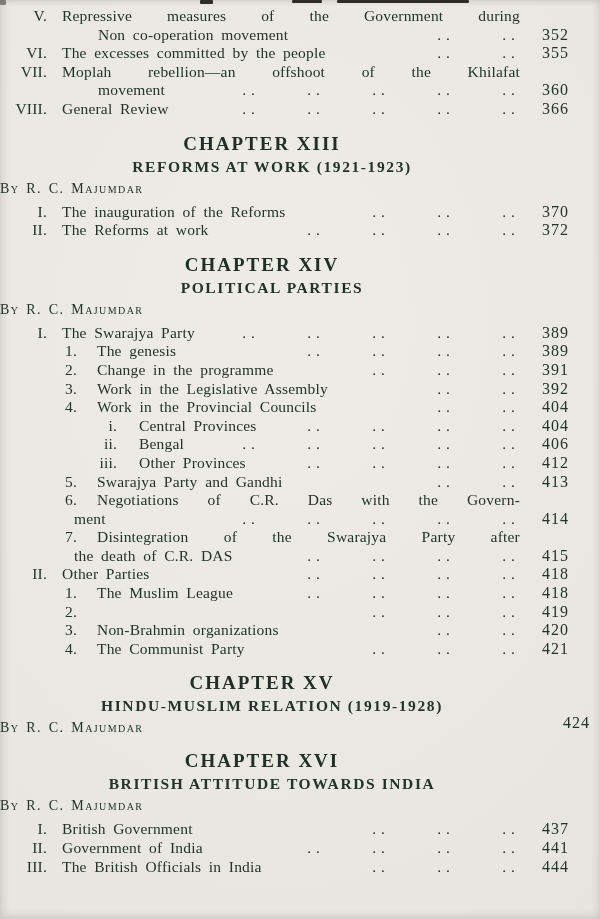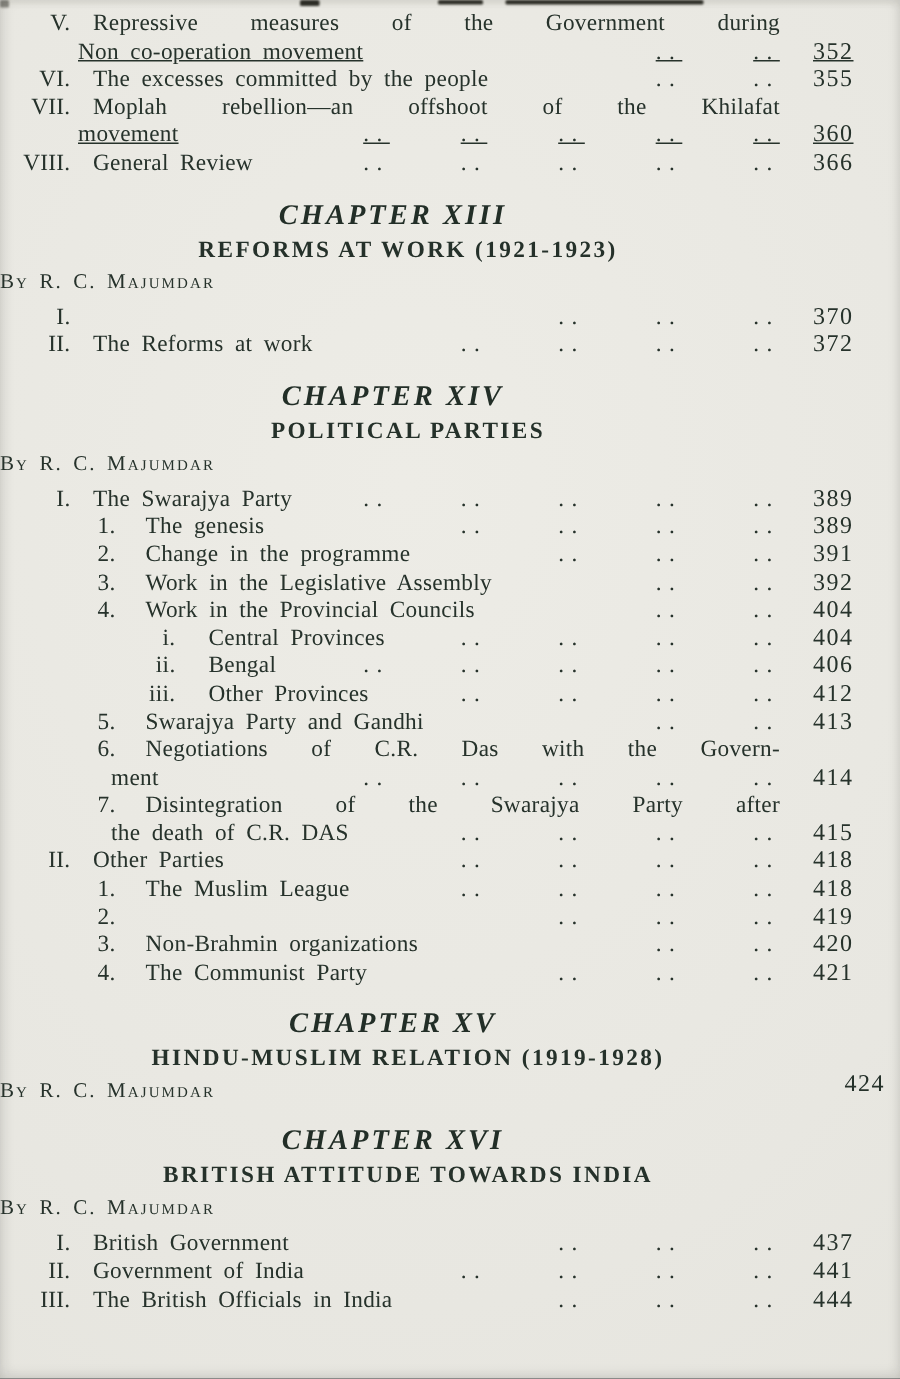--- a/index.html
+++ b/index.html
@@ -38,7 +38,7 @@
   .lv2{padding-left:71px;}
   .lv2 .lab{flex-basis:46px;}
   .lv2 .txt{margin-left:22px;}
-  .c0{padding-left:52px;text-decoration:underline;}
+  .c0{padding-left:98px;}
   .c1{padding-left:74px;}
   .txt{white-space:nowrap;}
   .txt.j{flex:1;margin-right:70px;text-align:justify;text-align-last:justify;white-space:normal;}

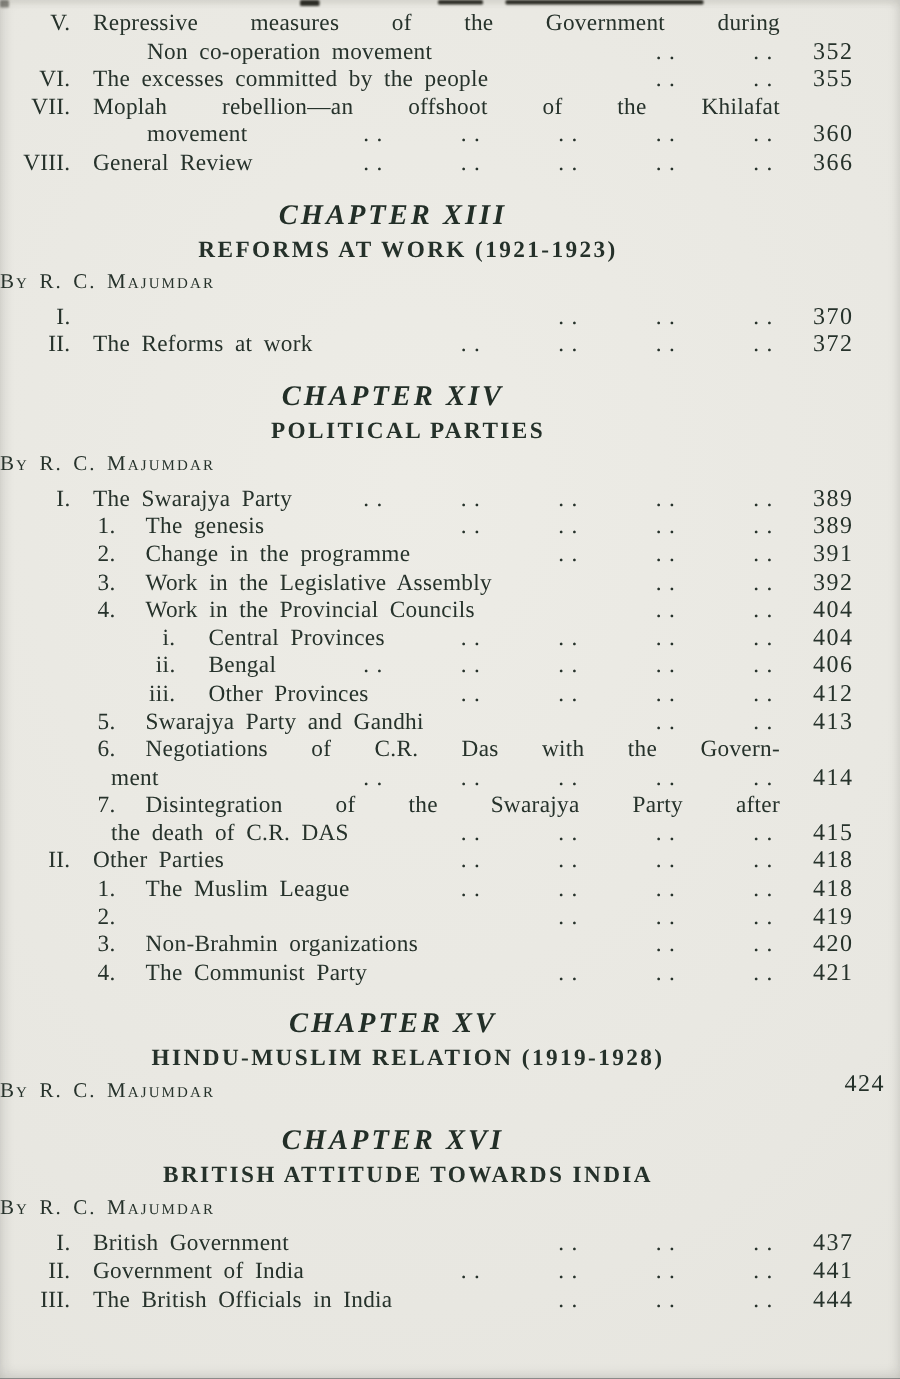--- a/index.html
+++ b/index.html
@@ -51,7 +51,6 @@
     text-align:center;padding-right:76px;margin-top:14px;
     font-size:19px;font-weight:bold;letter-spacing:2px;line-height:22px;
     color:#222e27;
-    font-style:italic;
   }
   .title{
     position:relative;

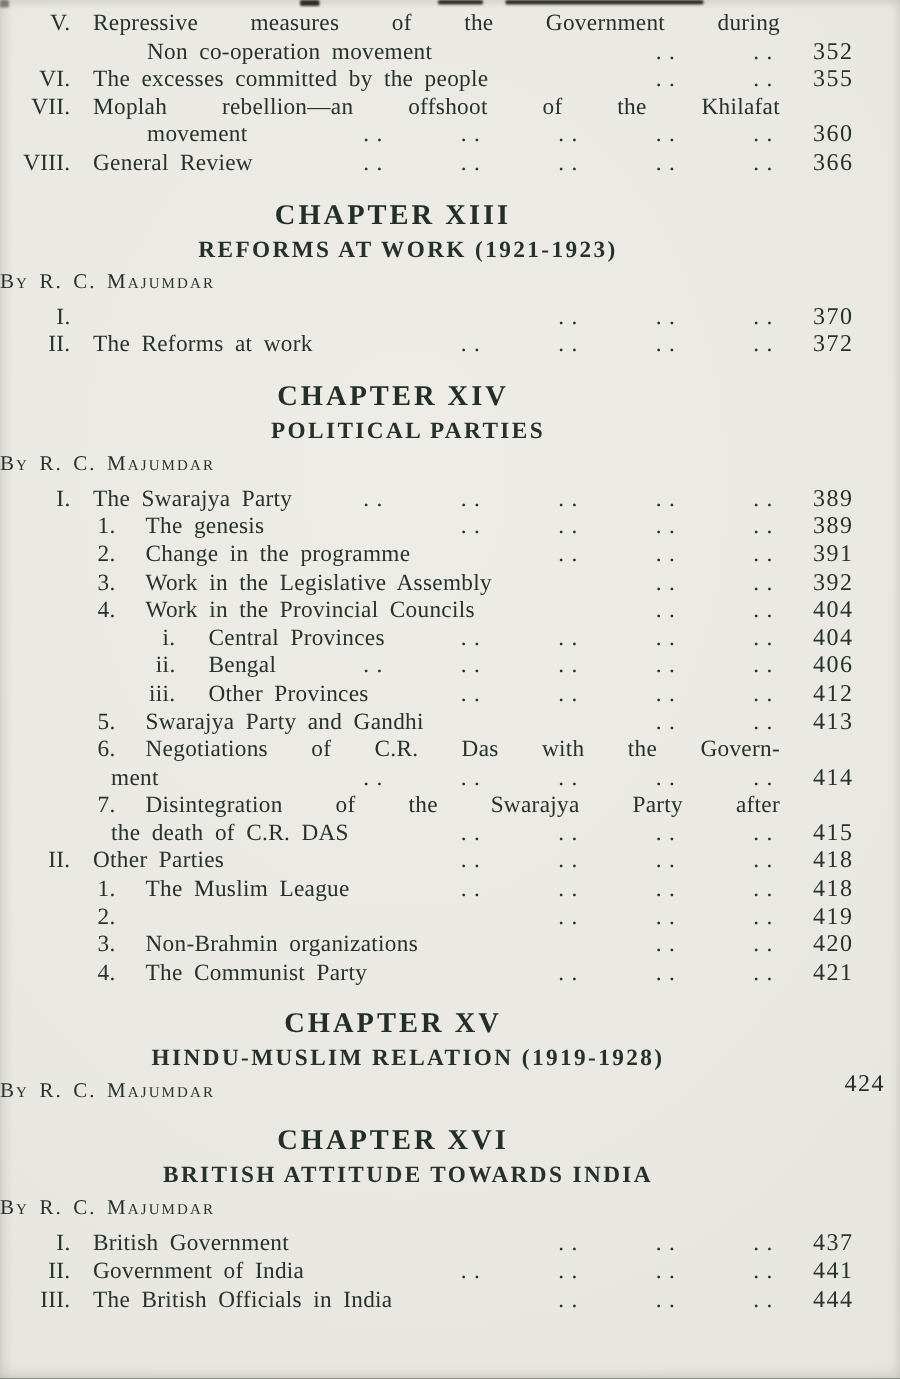--- a/index.html
+++ b/index.html
@@ -134,6 +134,7 @@
       <div class="entries">
         <div class="line lv0">
           <span class="lab">I.</span>
+          <span class="txt">The inauguration of the Reforms</span>
           <span class="dots">
             <span class="pr">..</span>
             <span class="pr">..</span>

